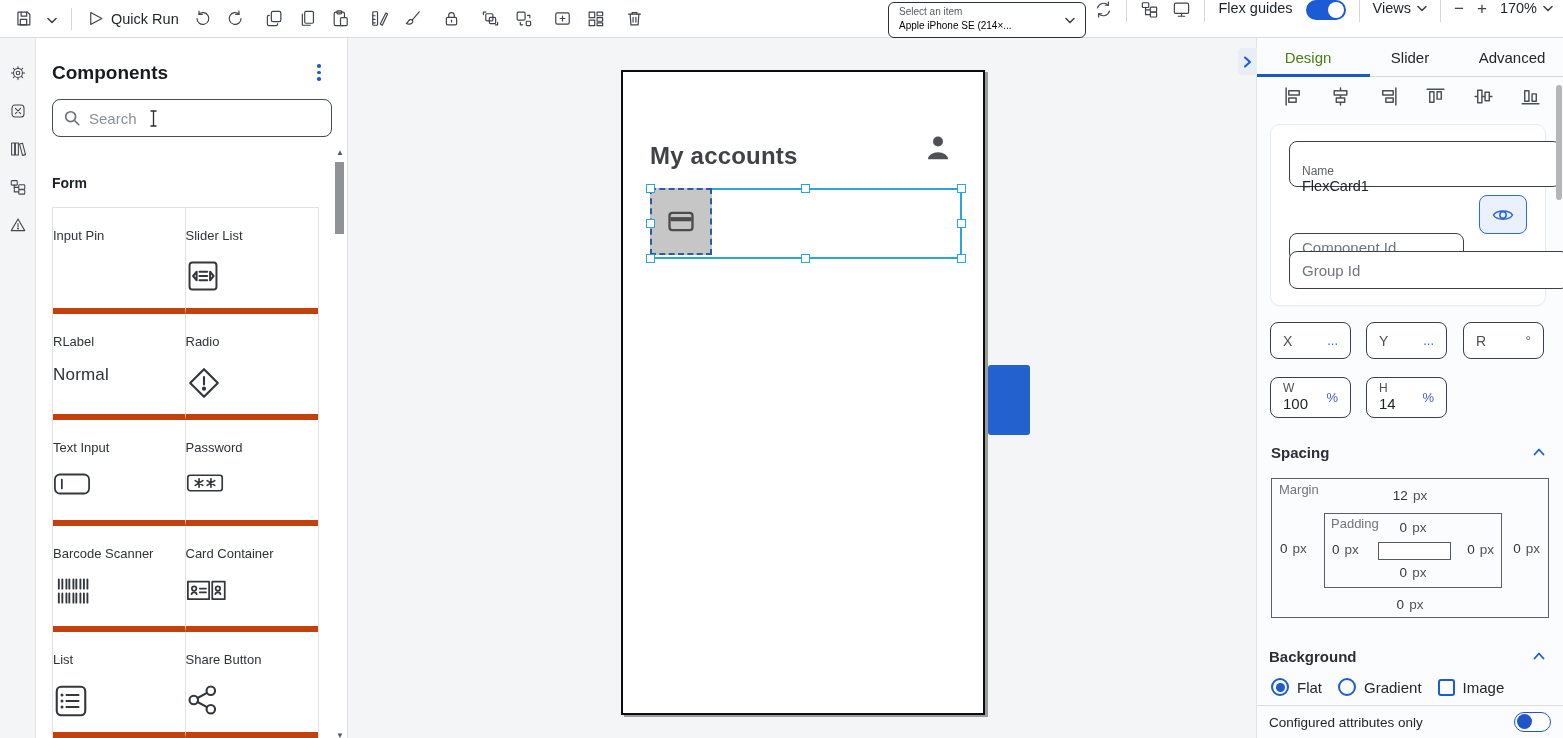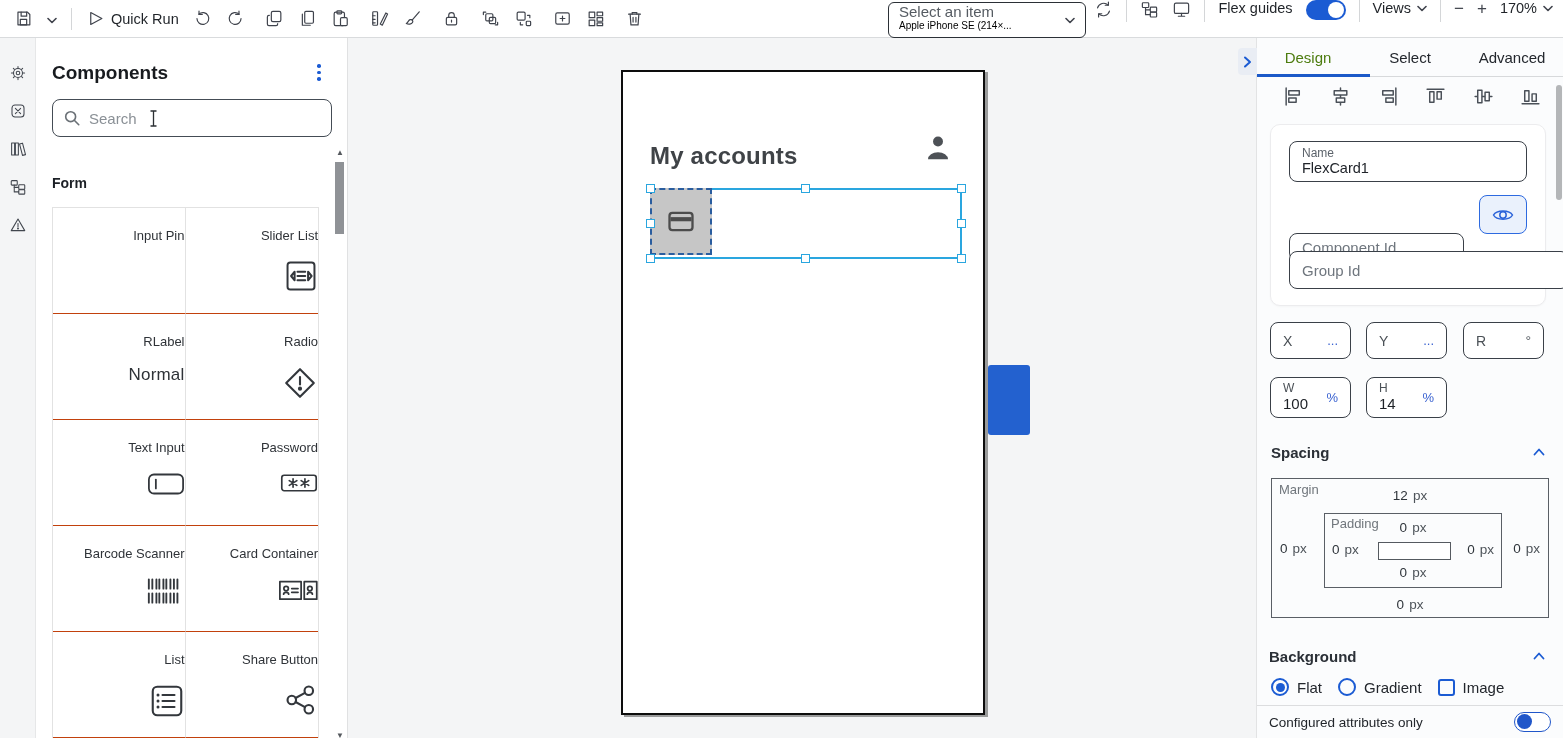--- a/index.html
+++ b/index.html
@@ -20,7 +20,7 @@
                 border:1.5px solid #2b3036; border-radius:6px; background:#fff;
                 padding:2px 10px; cursor:pointer; display:flex; align-items:center; }
   .device-text { flex:1; min-width:0; }
-  .device-label { font-size:15px; color:#555b62; display:block; line-height:12px; }
+  .device-label { font-size:10px; color:#555b62; display:block; line-height:12px; }
   .device-value { font-size:10px; color:#000000; display:block; line-height:16px; white-space:nowrap; }
   .tb-right { position:absolute; right:10px; top:0; height:38px; display:flex; align-items:flex-start; gap:13px; }
   .toggle-on { width:40px; height:20px; border-radius:10px; background:#1b5bd3; position:relative; cursor:pointer; }

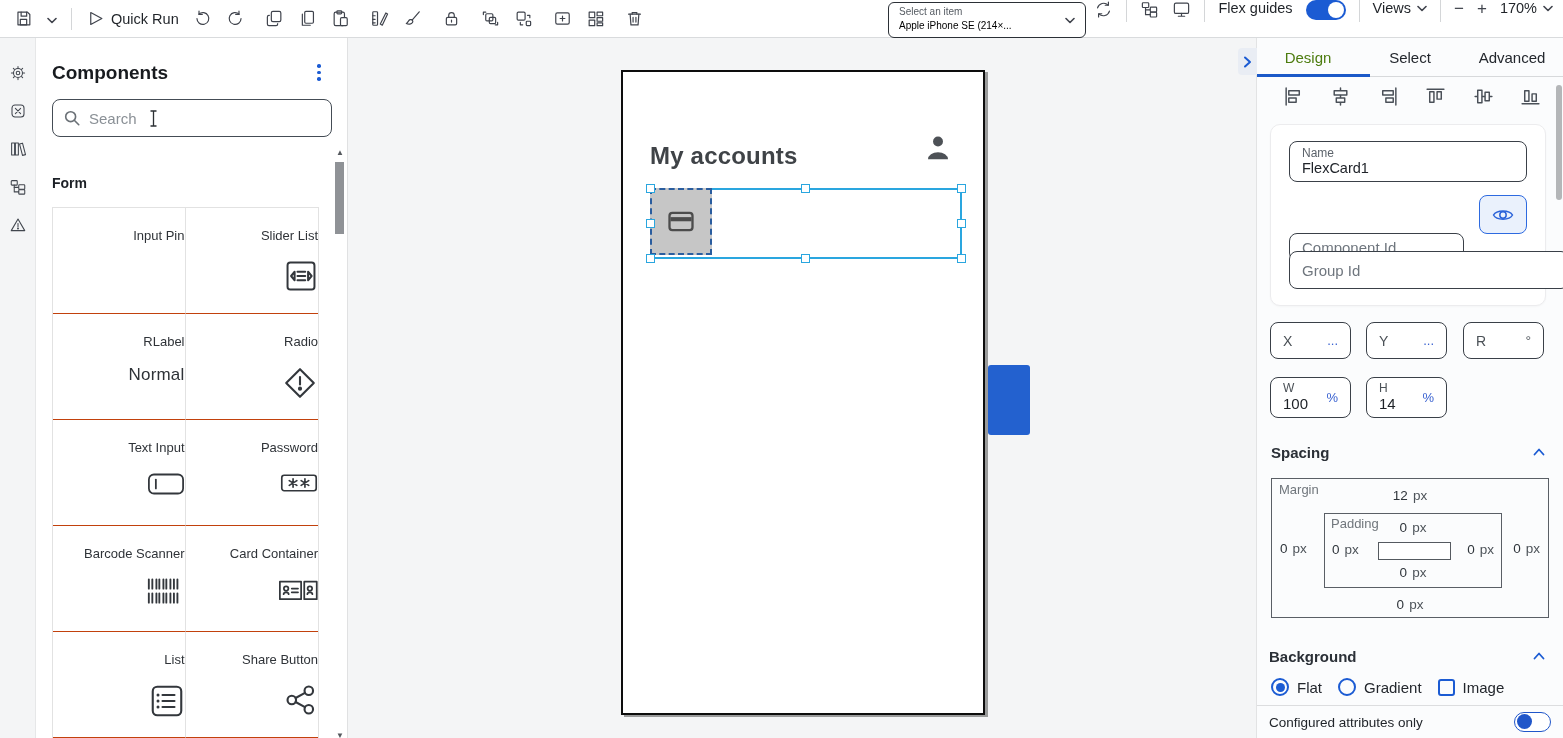--- a/index.html
+++ b/index.html
@@ -495,7 +495,7 @@
 
     <div class="tabs">
       <div class="tab active">Design</div>
-      <div class="tab">Select</div>
+      <div class="tab">Slider</div>
       <div class="tab">Advanced</div>
       <div class="tab-underline"></div>
     </div>

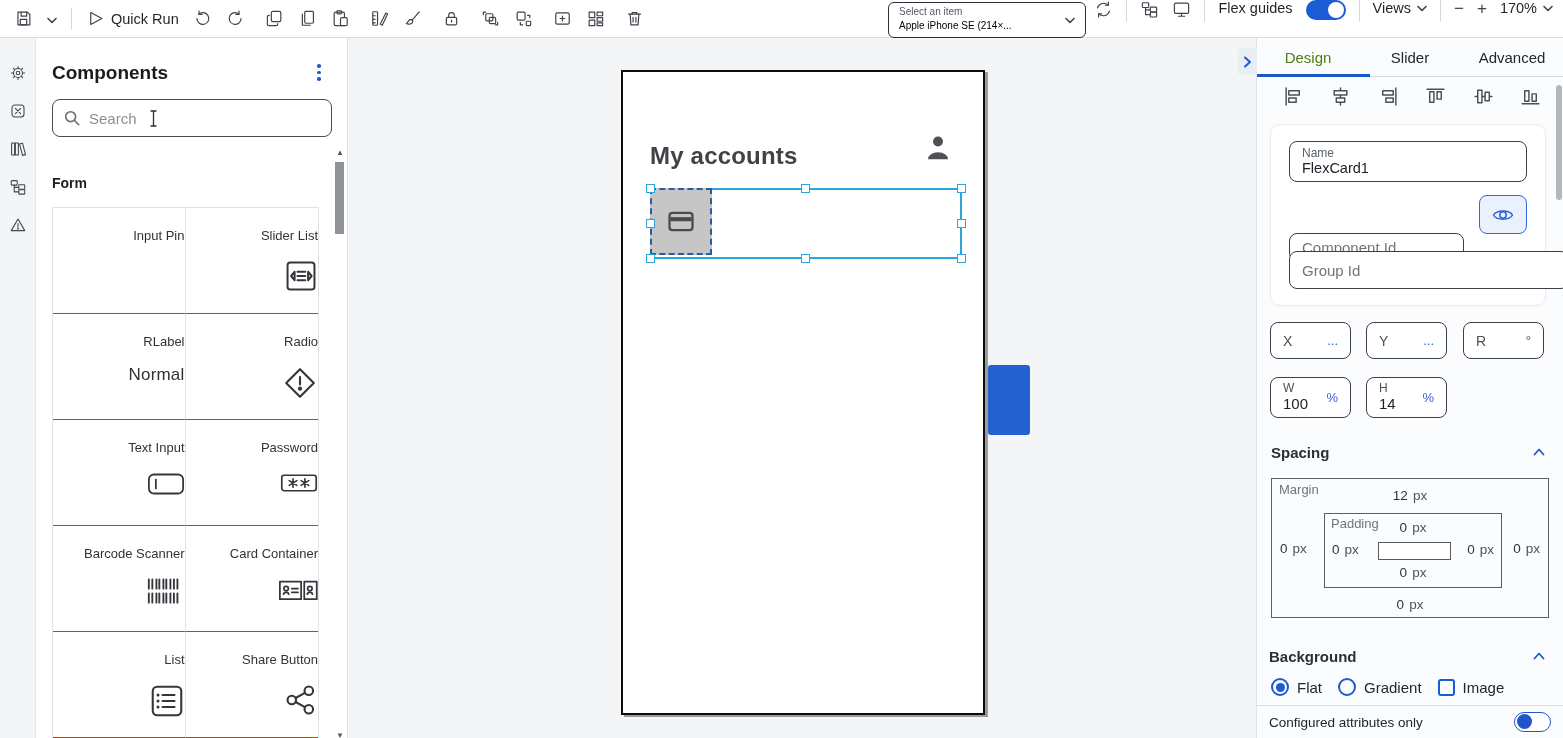--- a/index.html
+++ b/index.html
@@ -93,7 +93,7 @@
   .fieldcard { position:absolute; left:13px; top:86px; width:276px; height:182px; background:#fff;
                border:1px solid #ececee; border-radius:10px; box-shadow:0 1px 2px rgba(0,0,0,.03); }
   .ibox { border:1.5px solid #3a4048; border-radius:8px; background:#fff; position:absolute; }
-  .name-field { left:18px; top:16px; width:238px; height:41px; padding:4px 12px; cursor:text; }
+  .name-field { left:18px; top:16px; width:272px; height:41px; padding:22px 12px; cursor:text; }
   .name-field .flabel { font-size:12px; color:#5c636b; display:block; line-height:14px; }
   .name-field .fvalue { font-size:14.5px; color:#20242a; display:block; line-height:17px; }
   .ibox input { border:none; outline:none; width:100%; height:100%; font-size:15px;

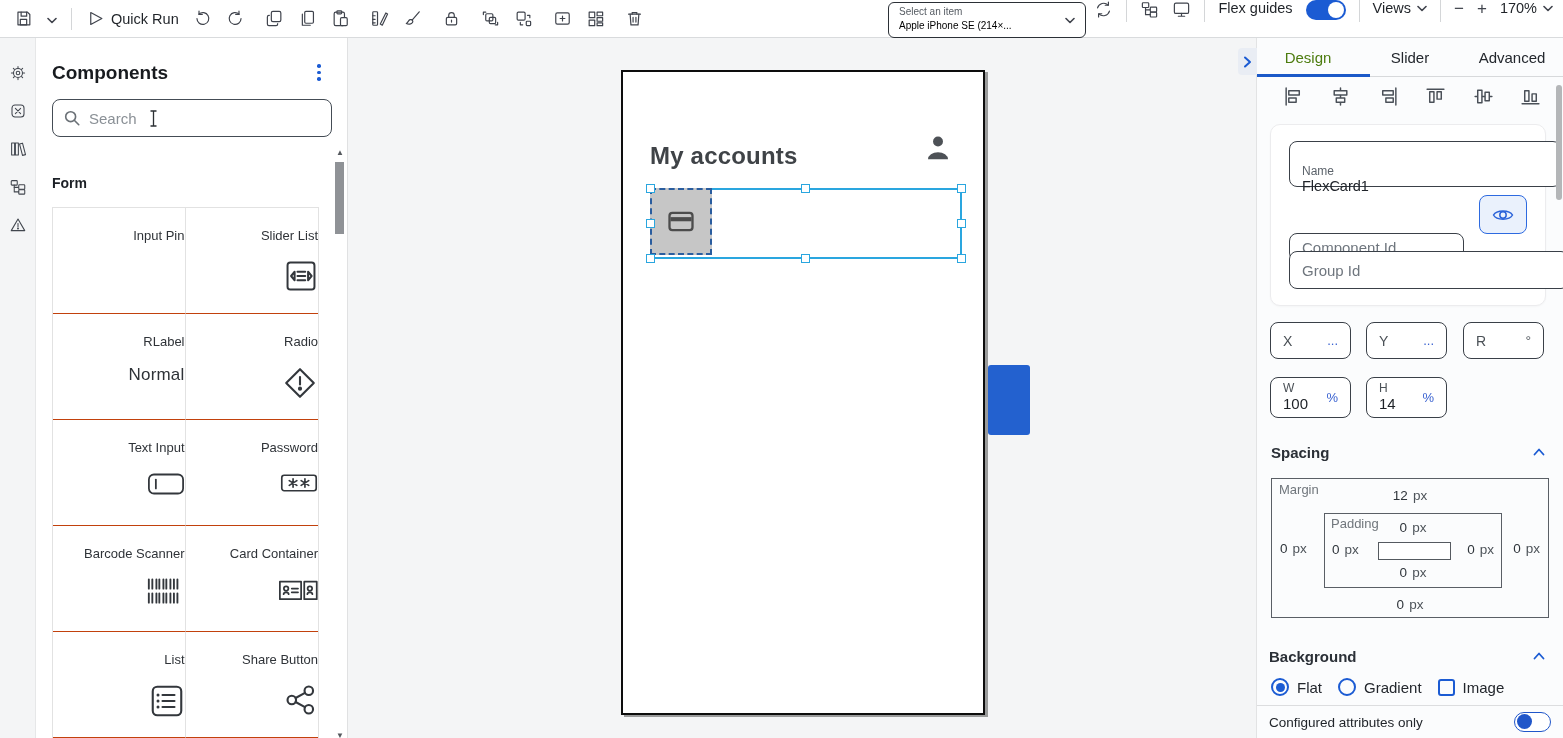--- a/index.html
+++ b/index.html
@@ -51,8 +51,8 @@
   .cgrid { position:absolute; left:16px; top:169px; width:267px; height:531px;
            border:1px solid #e2e2e2; border-bottom:none; display:grid;
            grid-template-columns:1fr 1fr; grid-auto-rows:106px; overflow:hidden; background:#fff; }
-  .cell { border-right:1px solid #e2e2e2; border-bottom:1px solid #c2410c;
-          display:flex; flex-direction:column; align-items:flex-end; padding-top:20px; gap:16px; cursor:pointer; }
+  .cell { border-right:1px solid #e2e2e2; border-bottom:6px solid #c2410c;
+          display:flex; flex-direction:column; align-items:flex-start; padding-top:20px; gap:16px; cursor:pointer; }
   .cell:nth-child(2n){ border-right:none; }
   .cell-label { font-size:13px; color:#2f3338; }
   .cicon { stroke:#33373c; fill:none; stroke-width:1.4; stroke-linecap:round; stroke-linejoin:round; }

